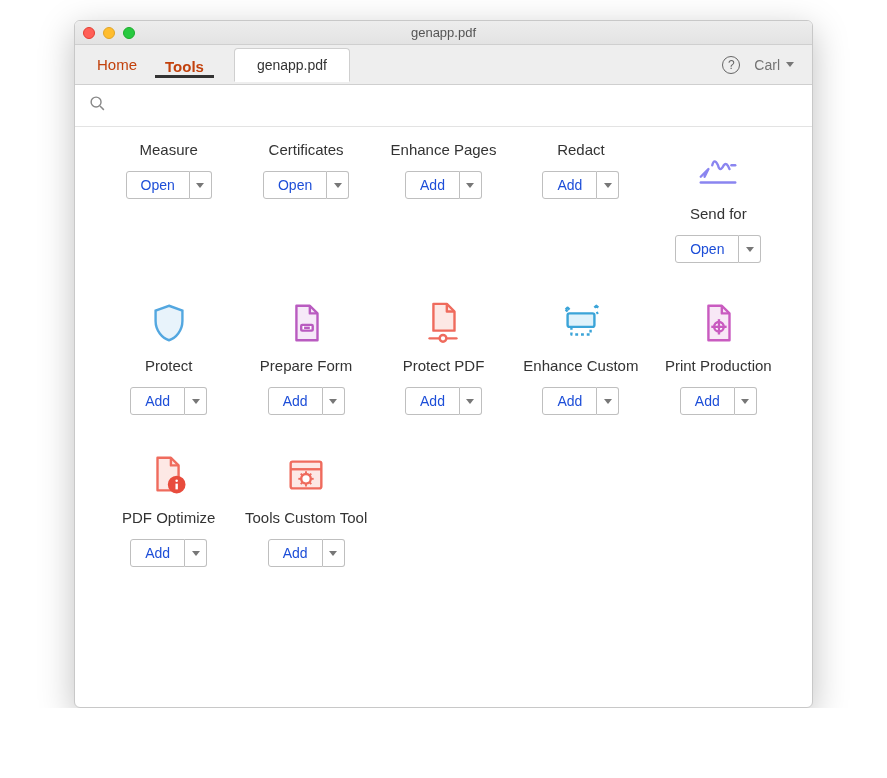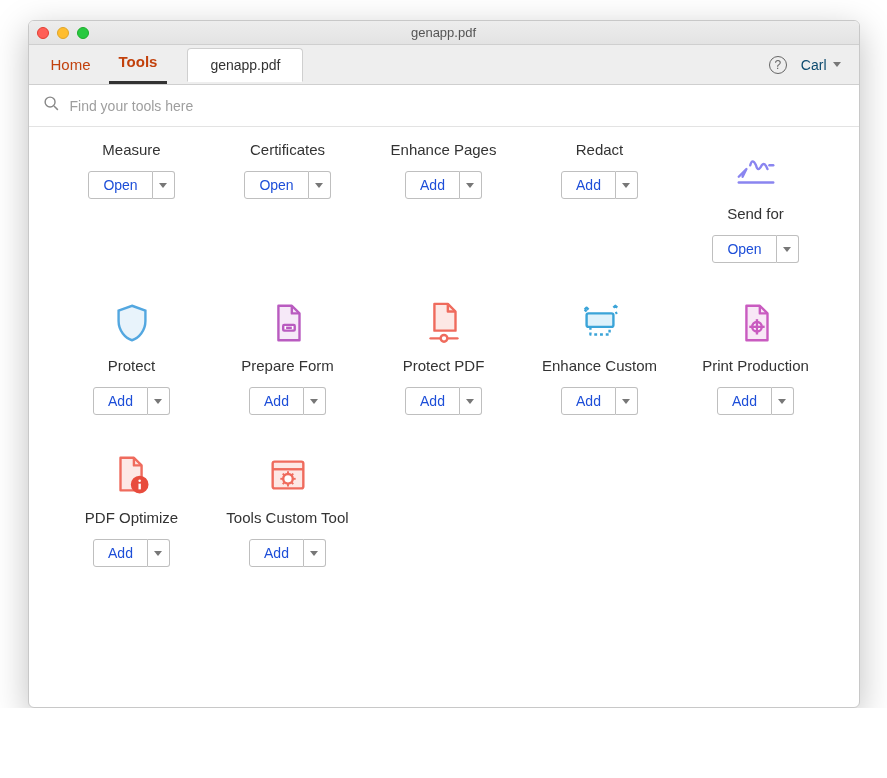--- a/index.html
+++ b/index.html
@@ -12,7 +12,7 @@
     padding-top: 20px;
   }
   .window {
-    width: 832px;
+    width: 739px;
     border: 1px solid #c8c8c8;
     border-radius: 6px;
     overflow: hidden;

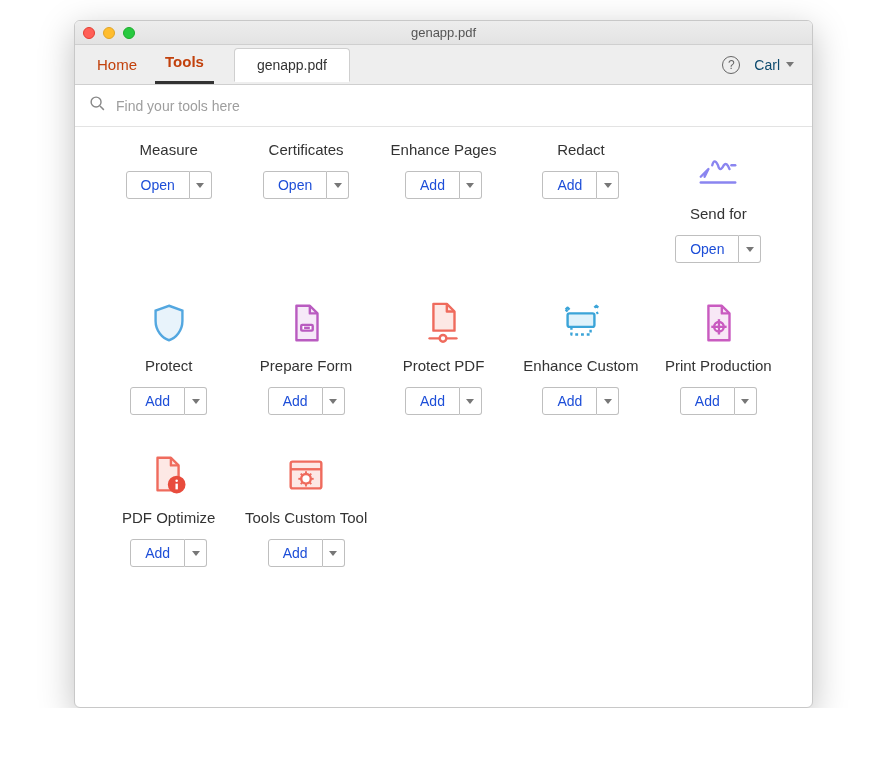--- a/index.html
+++ b/index.html
@@ -59,7 +59,7 @@
   .tab-btn.active {
     font-weight: 600;
     border-bottom: 3px solid #333;
-    padding-bottom: 11px;
+    padding-bottom: 0;
     margin-bottom: -1px;
   }
   .doc-tab {

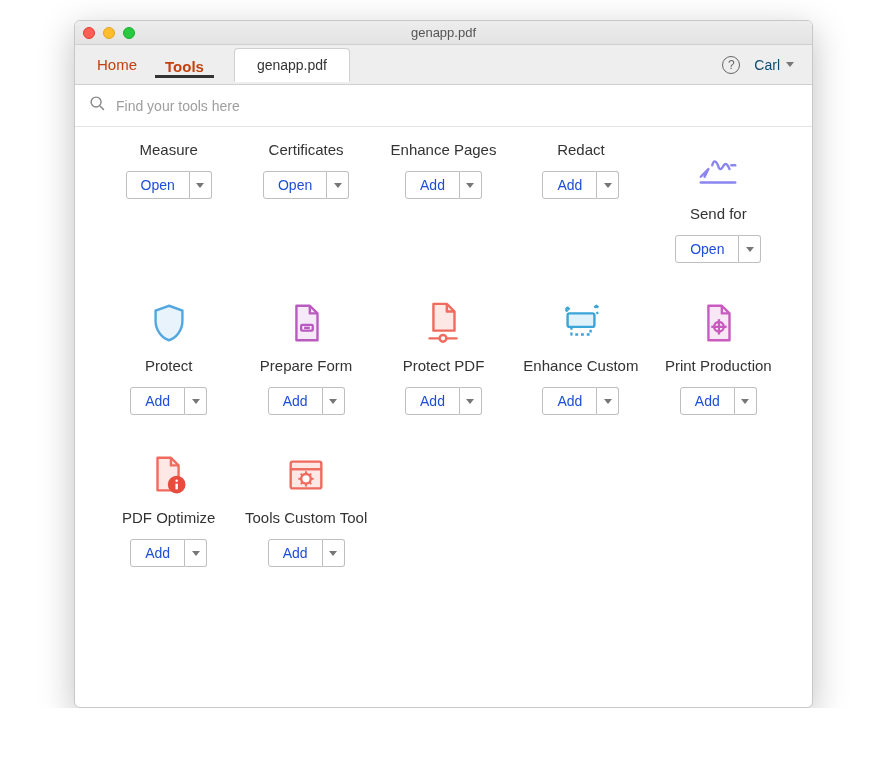--- a/index.html
+++ b/index.html
@@ -81,7 +81,7 @@
     font-size:12px; color:#666; cursor:pointer;
   }
   .user-menu {
-    display:flex; align-items:center; gap:6px; font-size:14px; color:#0c4a6e;
+    display:flex; align-items:center; gap:6px; font-size:14px; color:#737373;
     cursor:pointer; padding:4px 6px;
   }
   .caret-down {

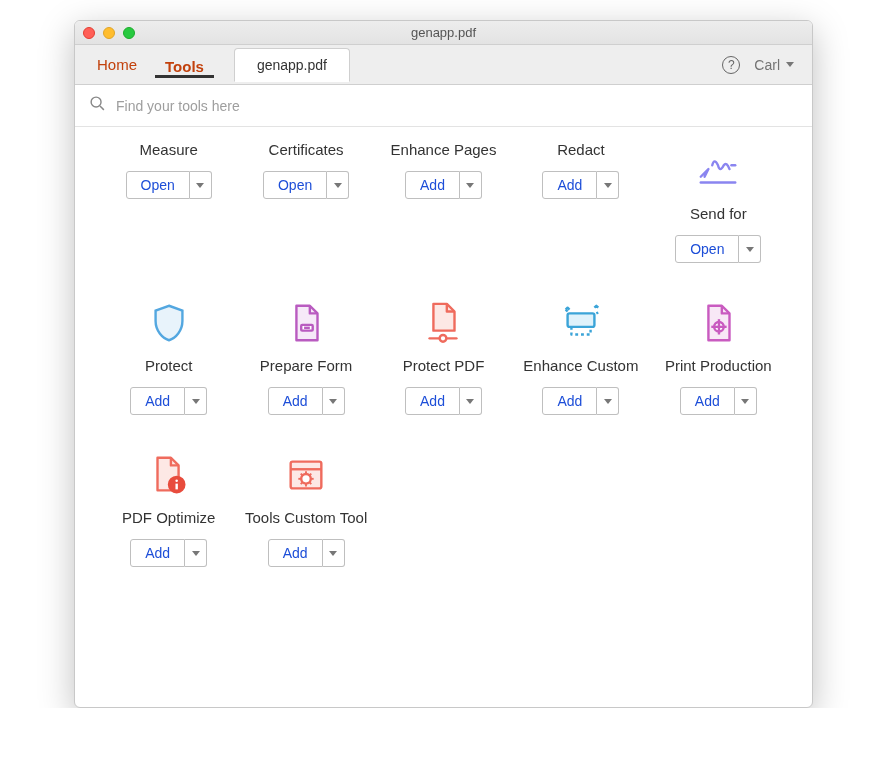--- a/index.html
+++ b/index.html
@@ -173,7 +173,6 @@
           <line x1="21" y1="21" x2="15.5" y2="15.5"></line>
         </svg>
     </span>
-    <input class="search-input" placeholder="Find your tools here" style="">
   </div>
 
   <div class="content">

